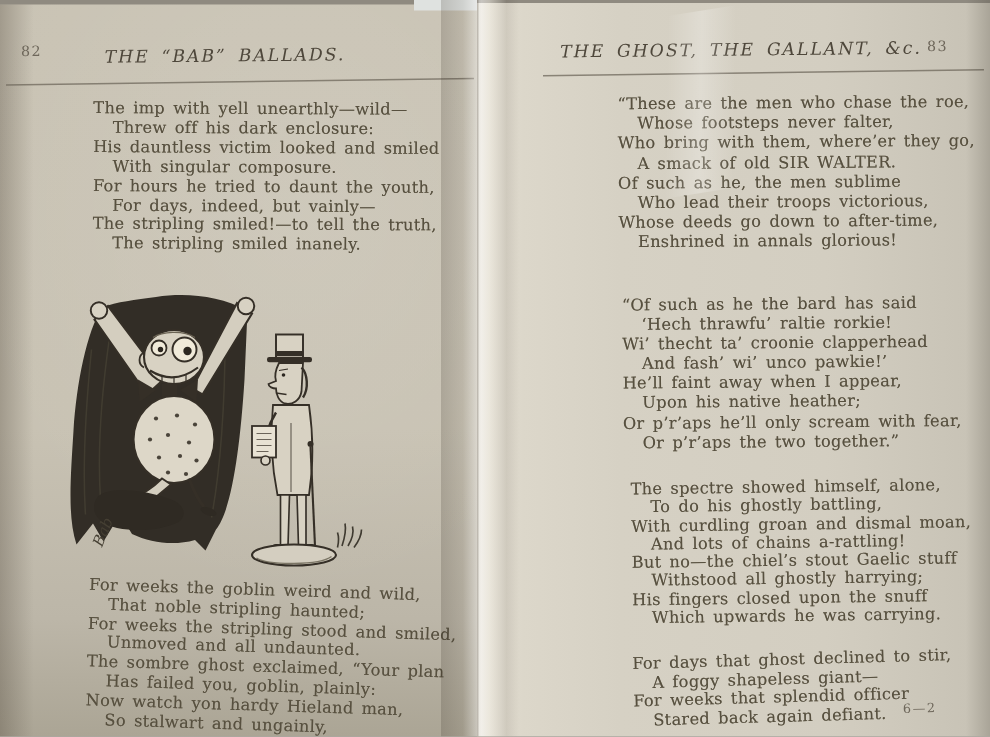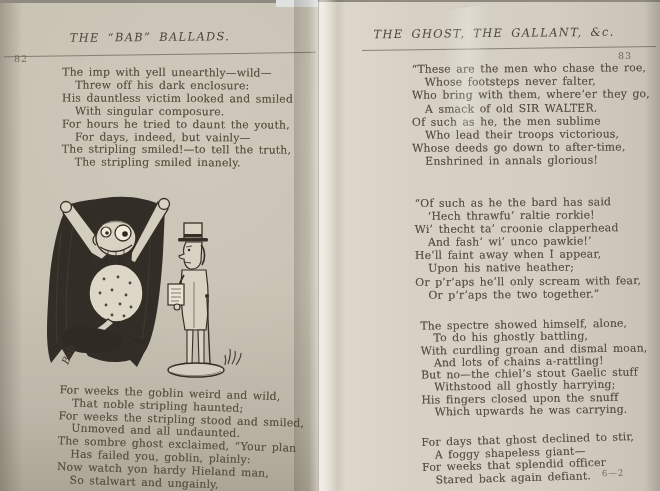--- a/index.html
+++ b/index.html
@@ -27,7 +27,7 @@
     letter-spacing:1.3px;word-spacing:3px;white-space:nowrap;text-align:center;
   }
   .page-rule{position:absolute;height:1px;background:#6e675b;opacity:.75;}
-  .page-number{position:absolute;font-size:9.5px;color:#6e675b;letter-spacing:1px;margin-top:24px;}
+  .page-number{position:absolute;font-size:9.5px;color:#6e675b;letter-spacing:1px;}
   .stanza{position:absolute;font-size:10.8px;color:#57503f;
     letter-spacing:.2px;word-spacing:1.8px;white-space:nowrap;
     text-shadow:0 0 .4px rgba(87,80,63,.55);}

